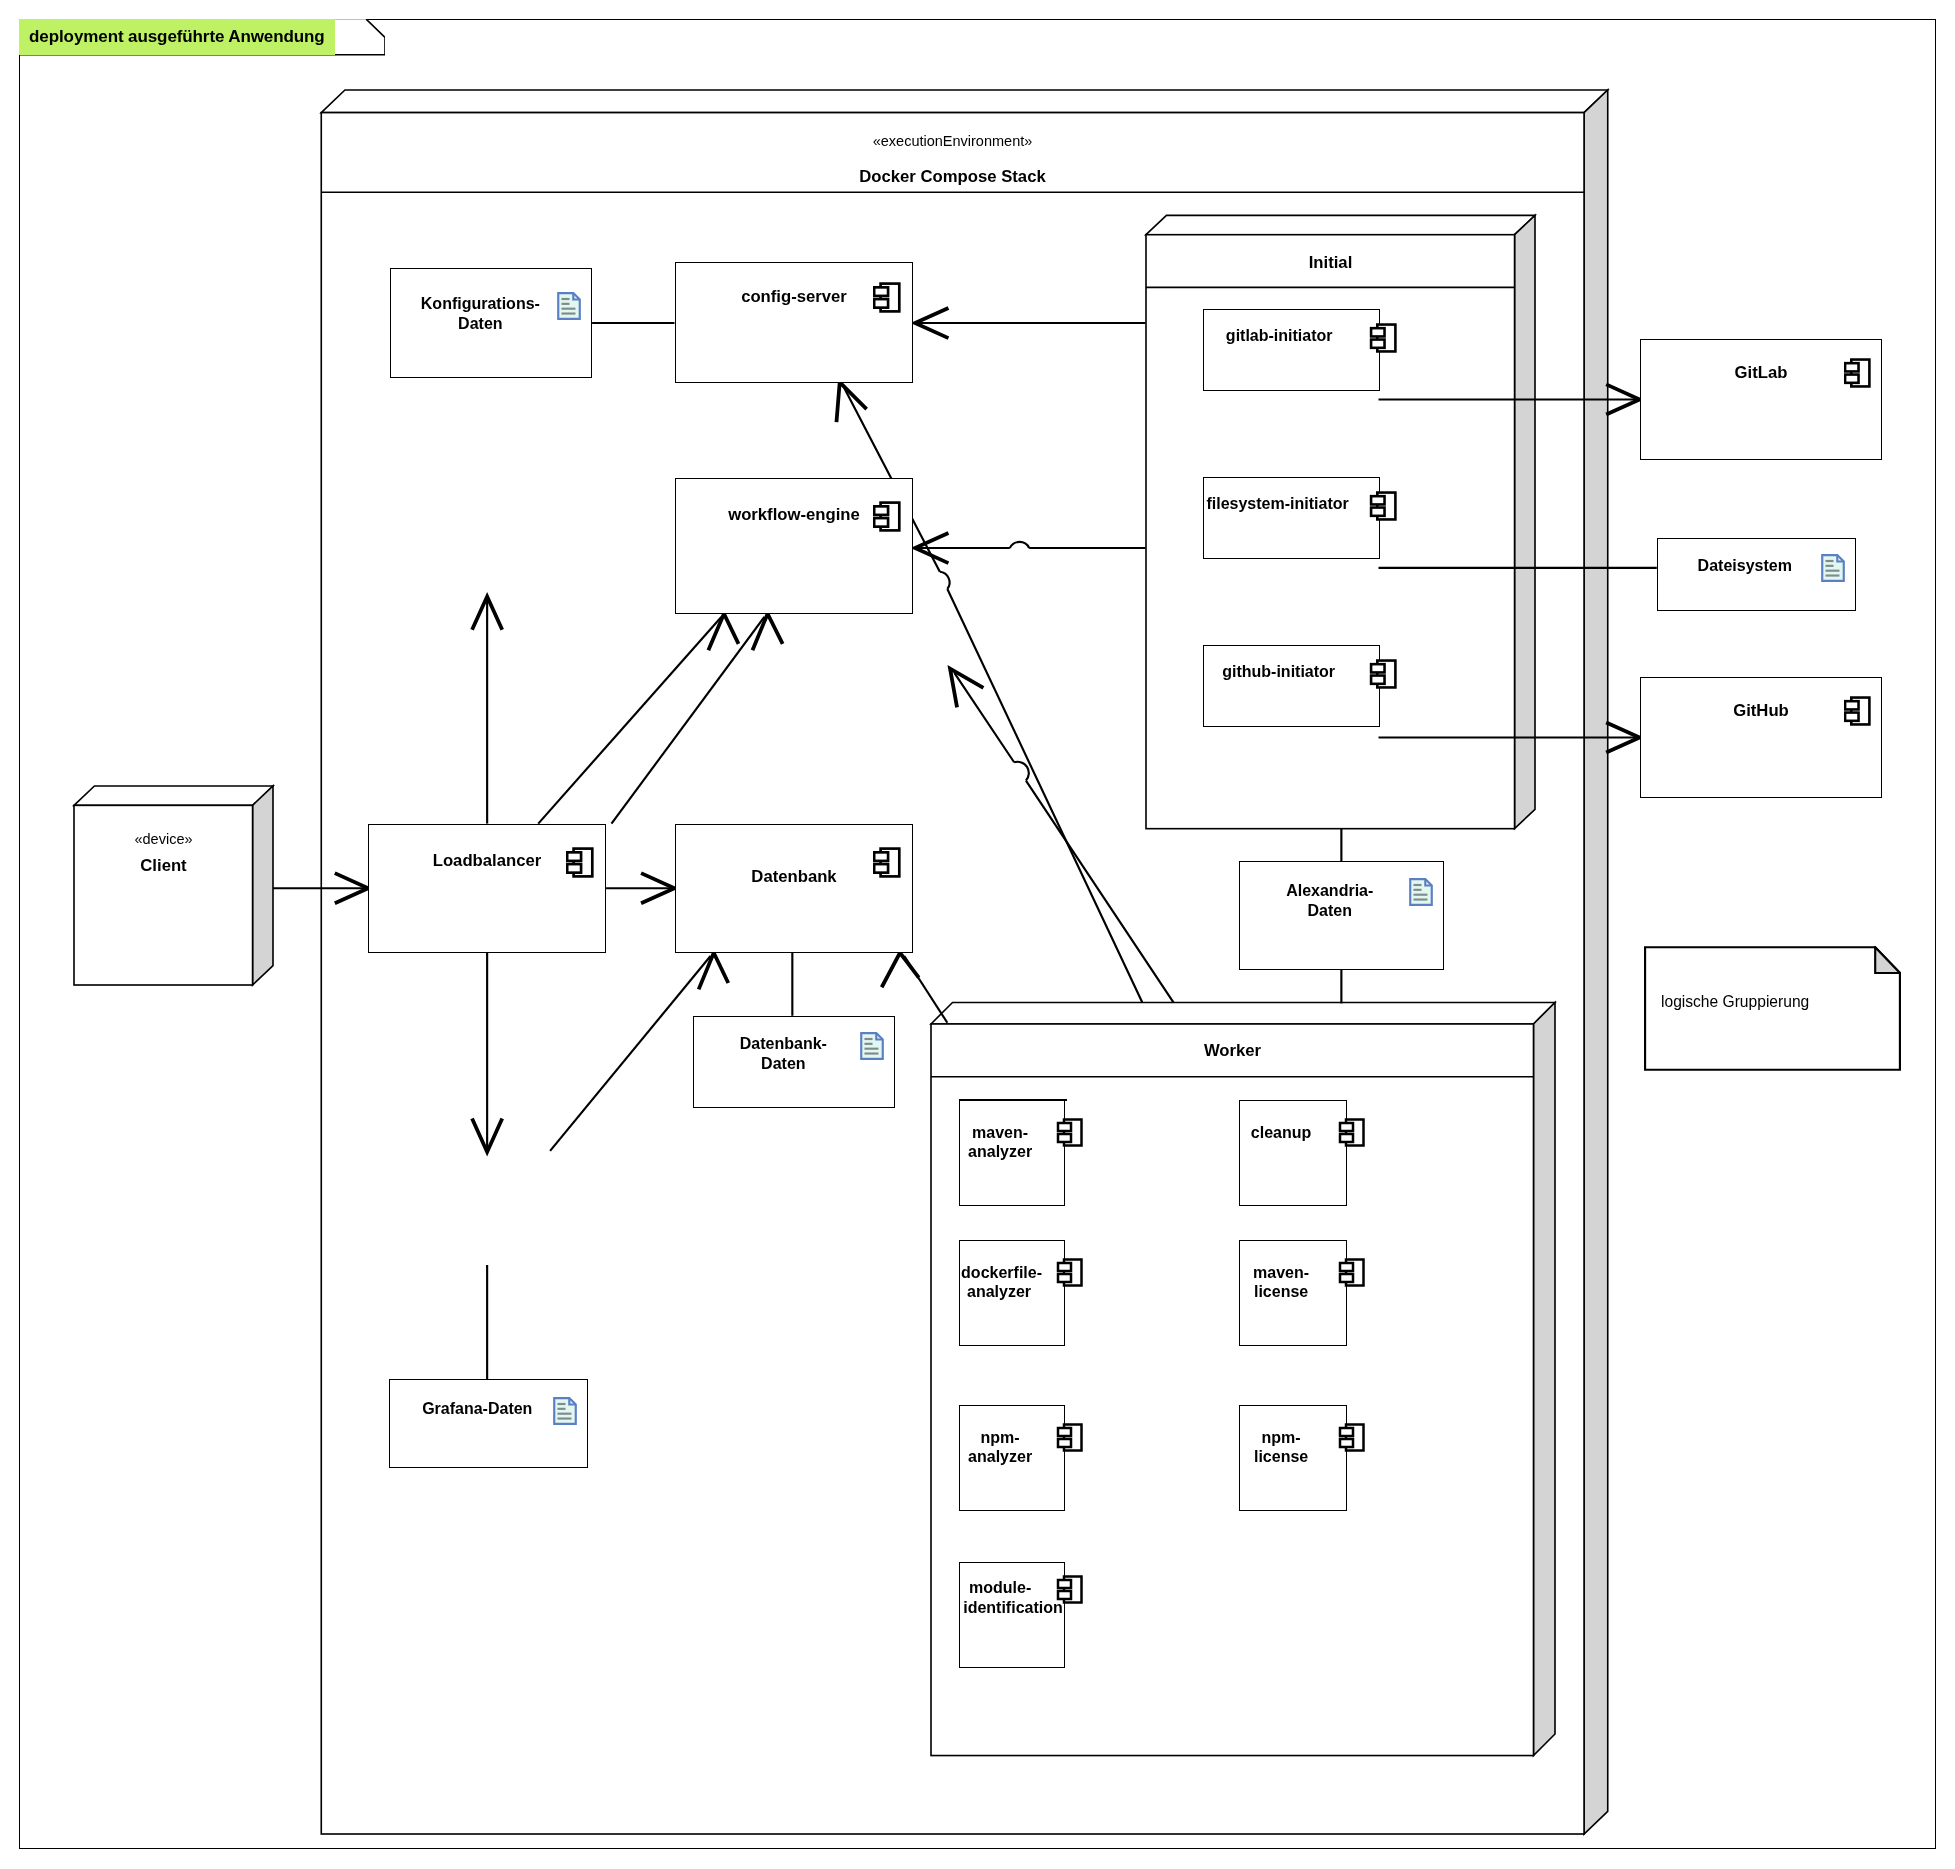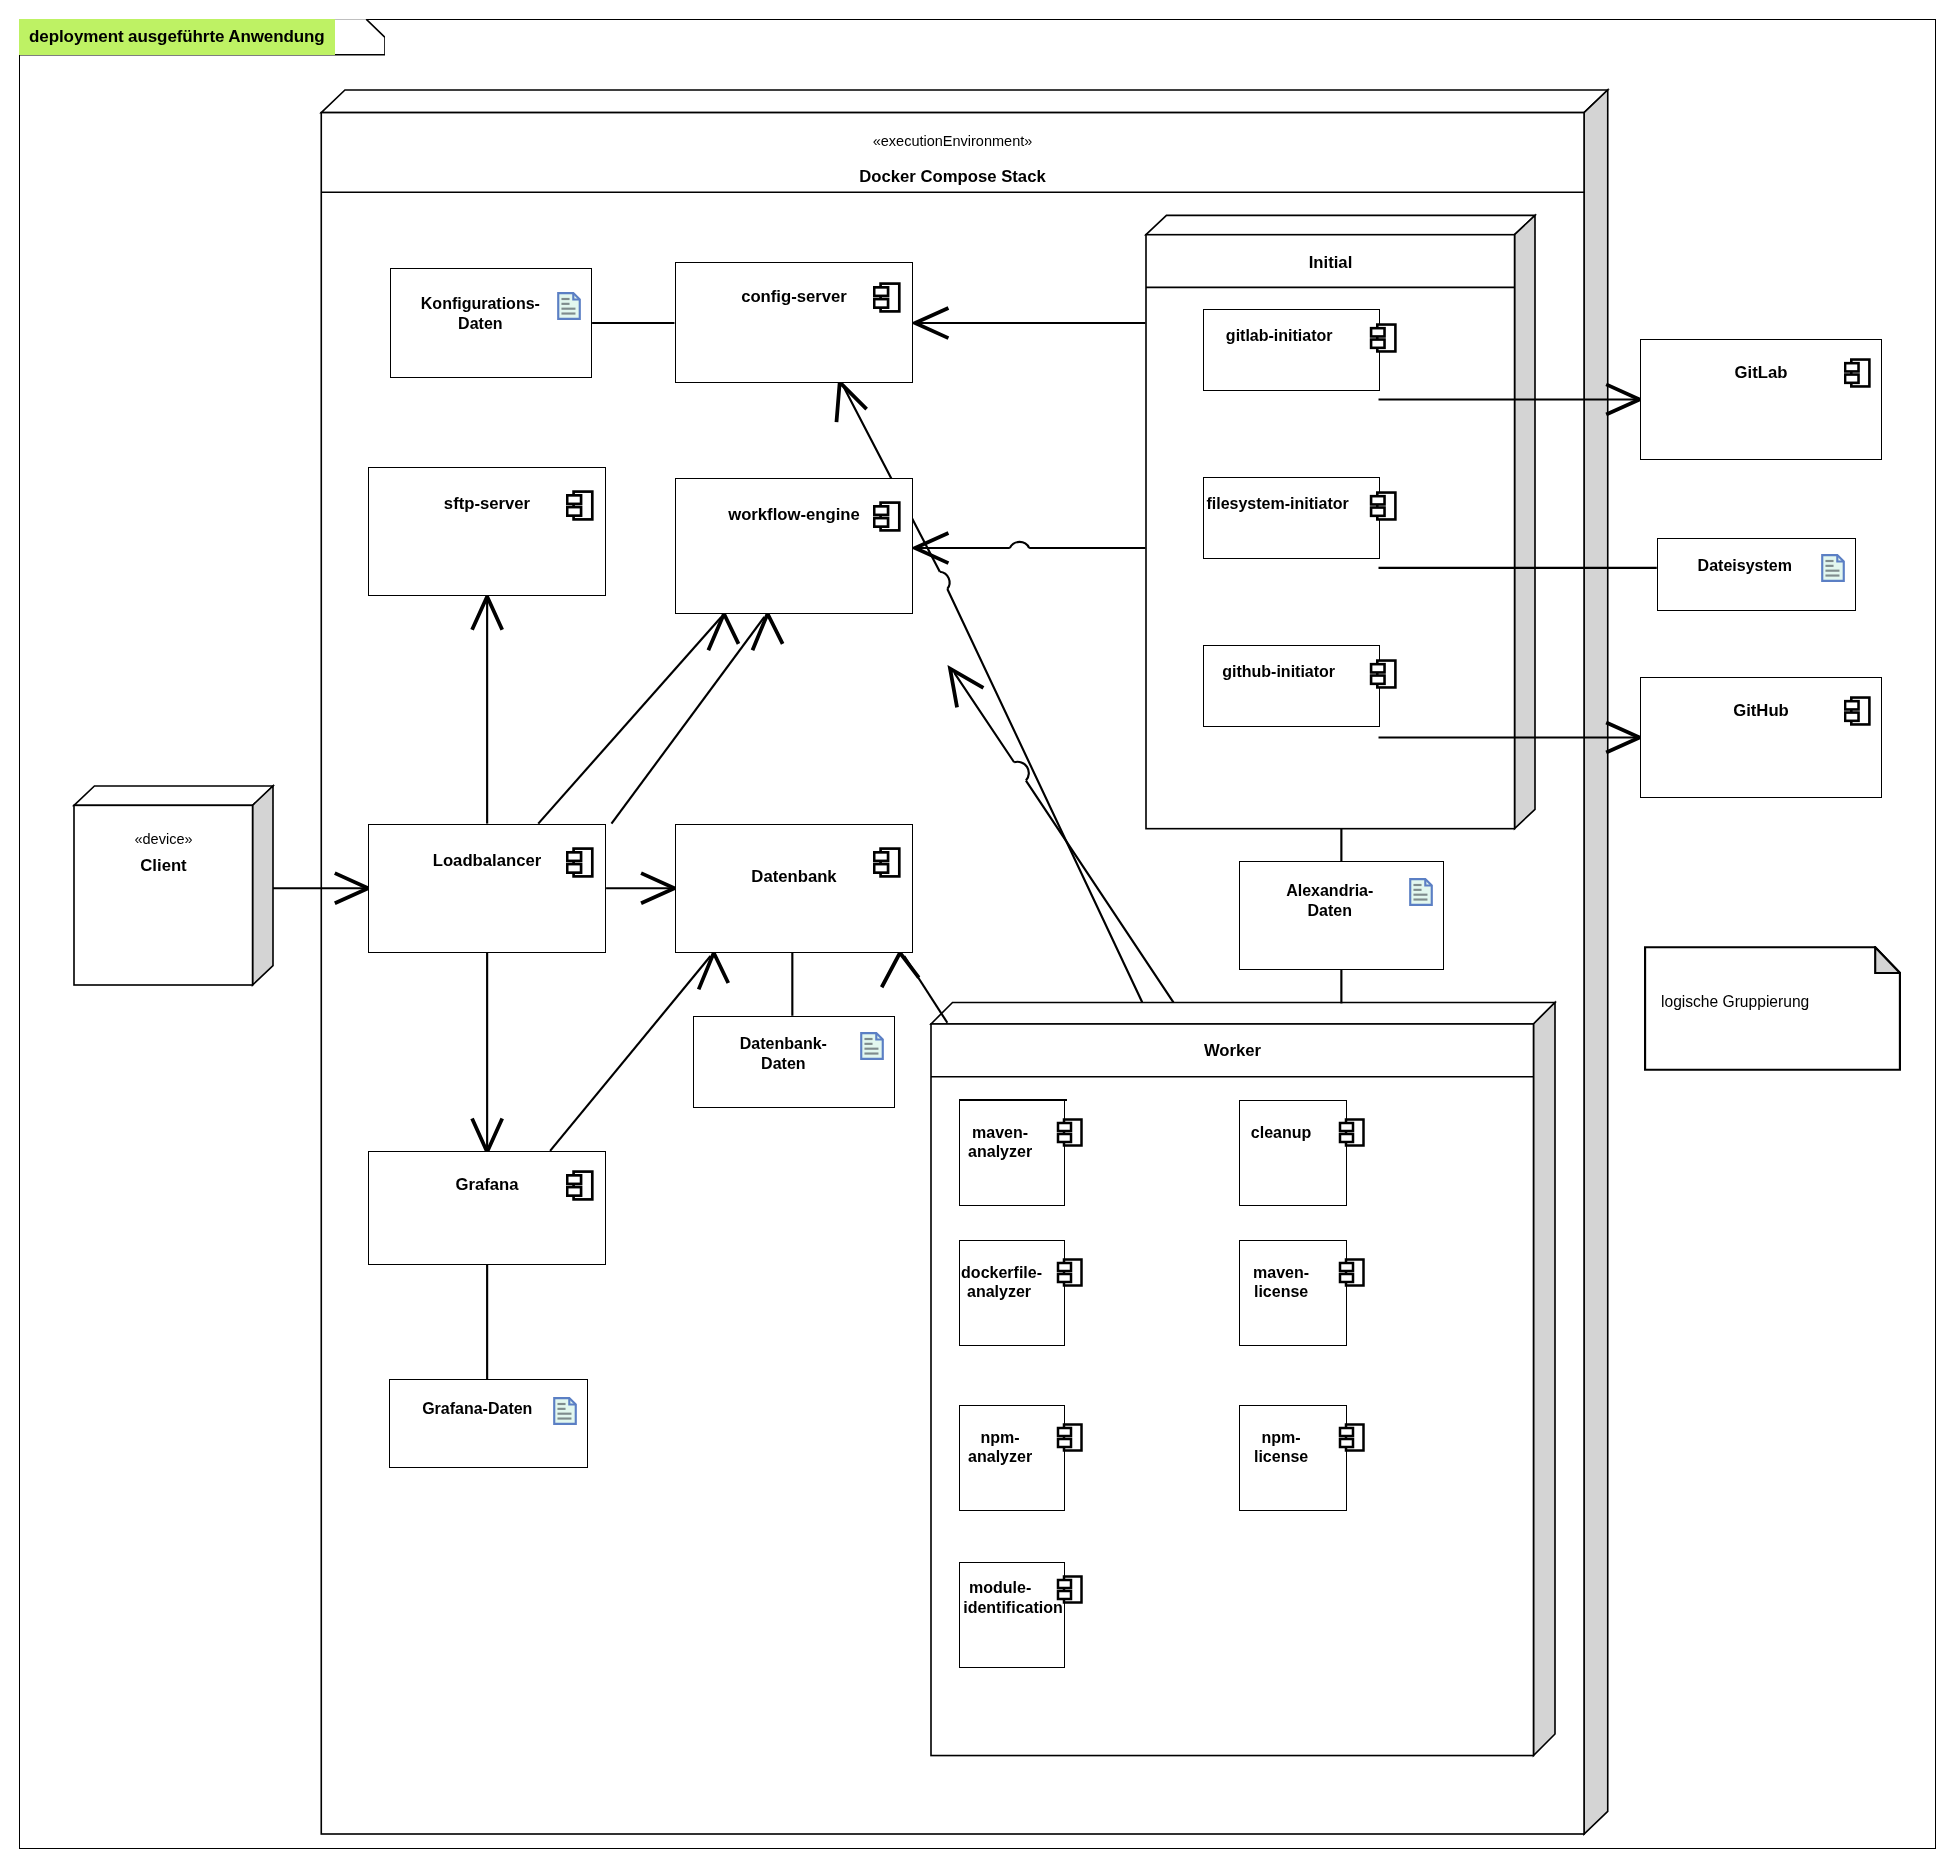--- a/index.html
+++ b/index.html
@@ -179,16 +179,6 @@
     </div>
   </div>
 
-  <div class="box" style="left:368px; top:467px; width:238px; height:129px; z-index:5;">
-    <div class="box-title" style="top:26px; font-size:16.7px;">sftp-server</div>
-    <div class="comp-icon" style="right:10.8px; top:21.5px;">
-      <svg width="28" height="31" viewBox="0 0 52 58">
-        <rect x="14" y="3" width="35" height="52" fill="#fff" stroke="#000" stroke-width="5"></rect>
-        <rect x="2" y="10" width="26" height="16" fill="#fff" stroke="#000" stroke-width="5"></rect>
-        <rect x="2" y="32" width="26" height="16" fill="#fff" stroke="#000" stroke-width="5"></rect>
-      </svg>
-    </div>
-  </div>
 
   <div class="box" style="left:368px; top:824px; width:238px; height:129px; z-index:5;">
     <div class="box-title" style="top:26px; font-size:16.7px;">Loadbalancer</div>

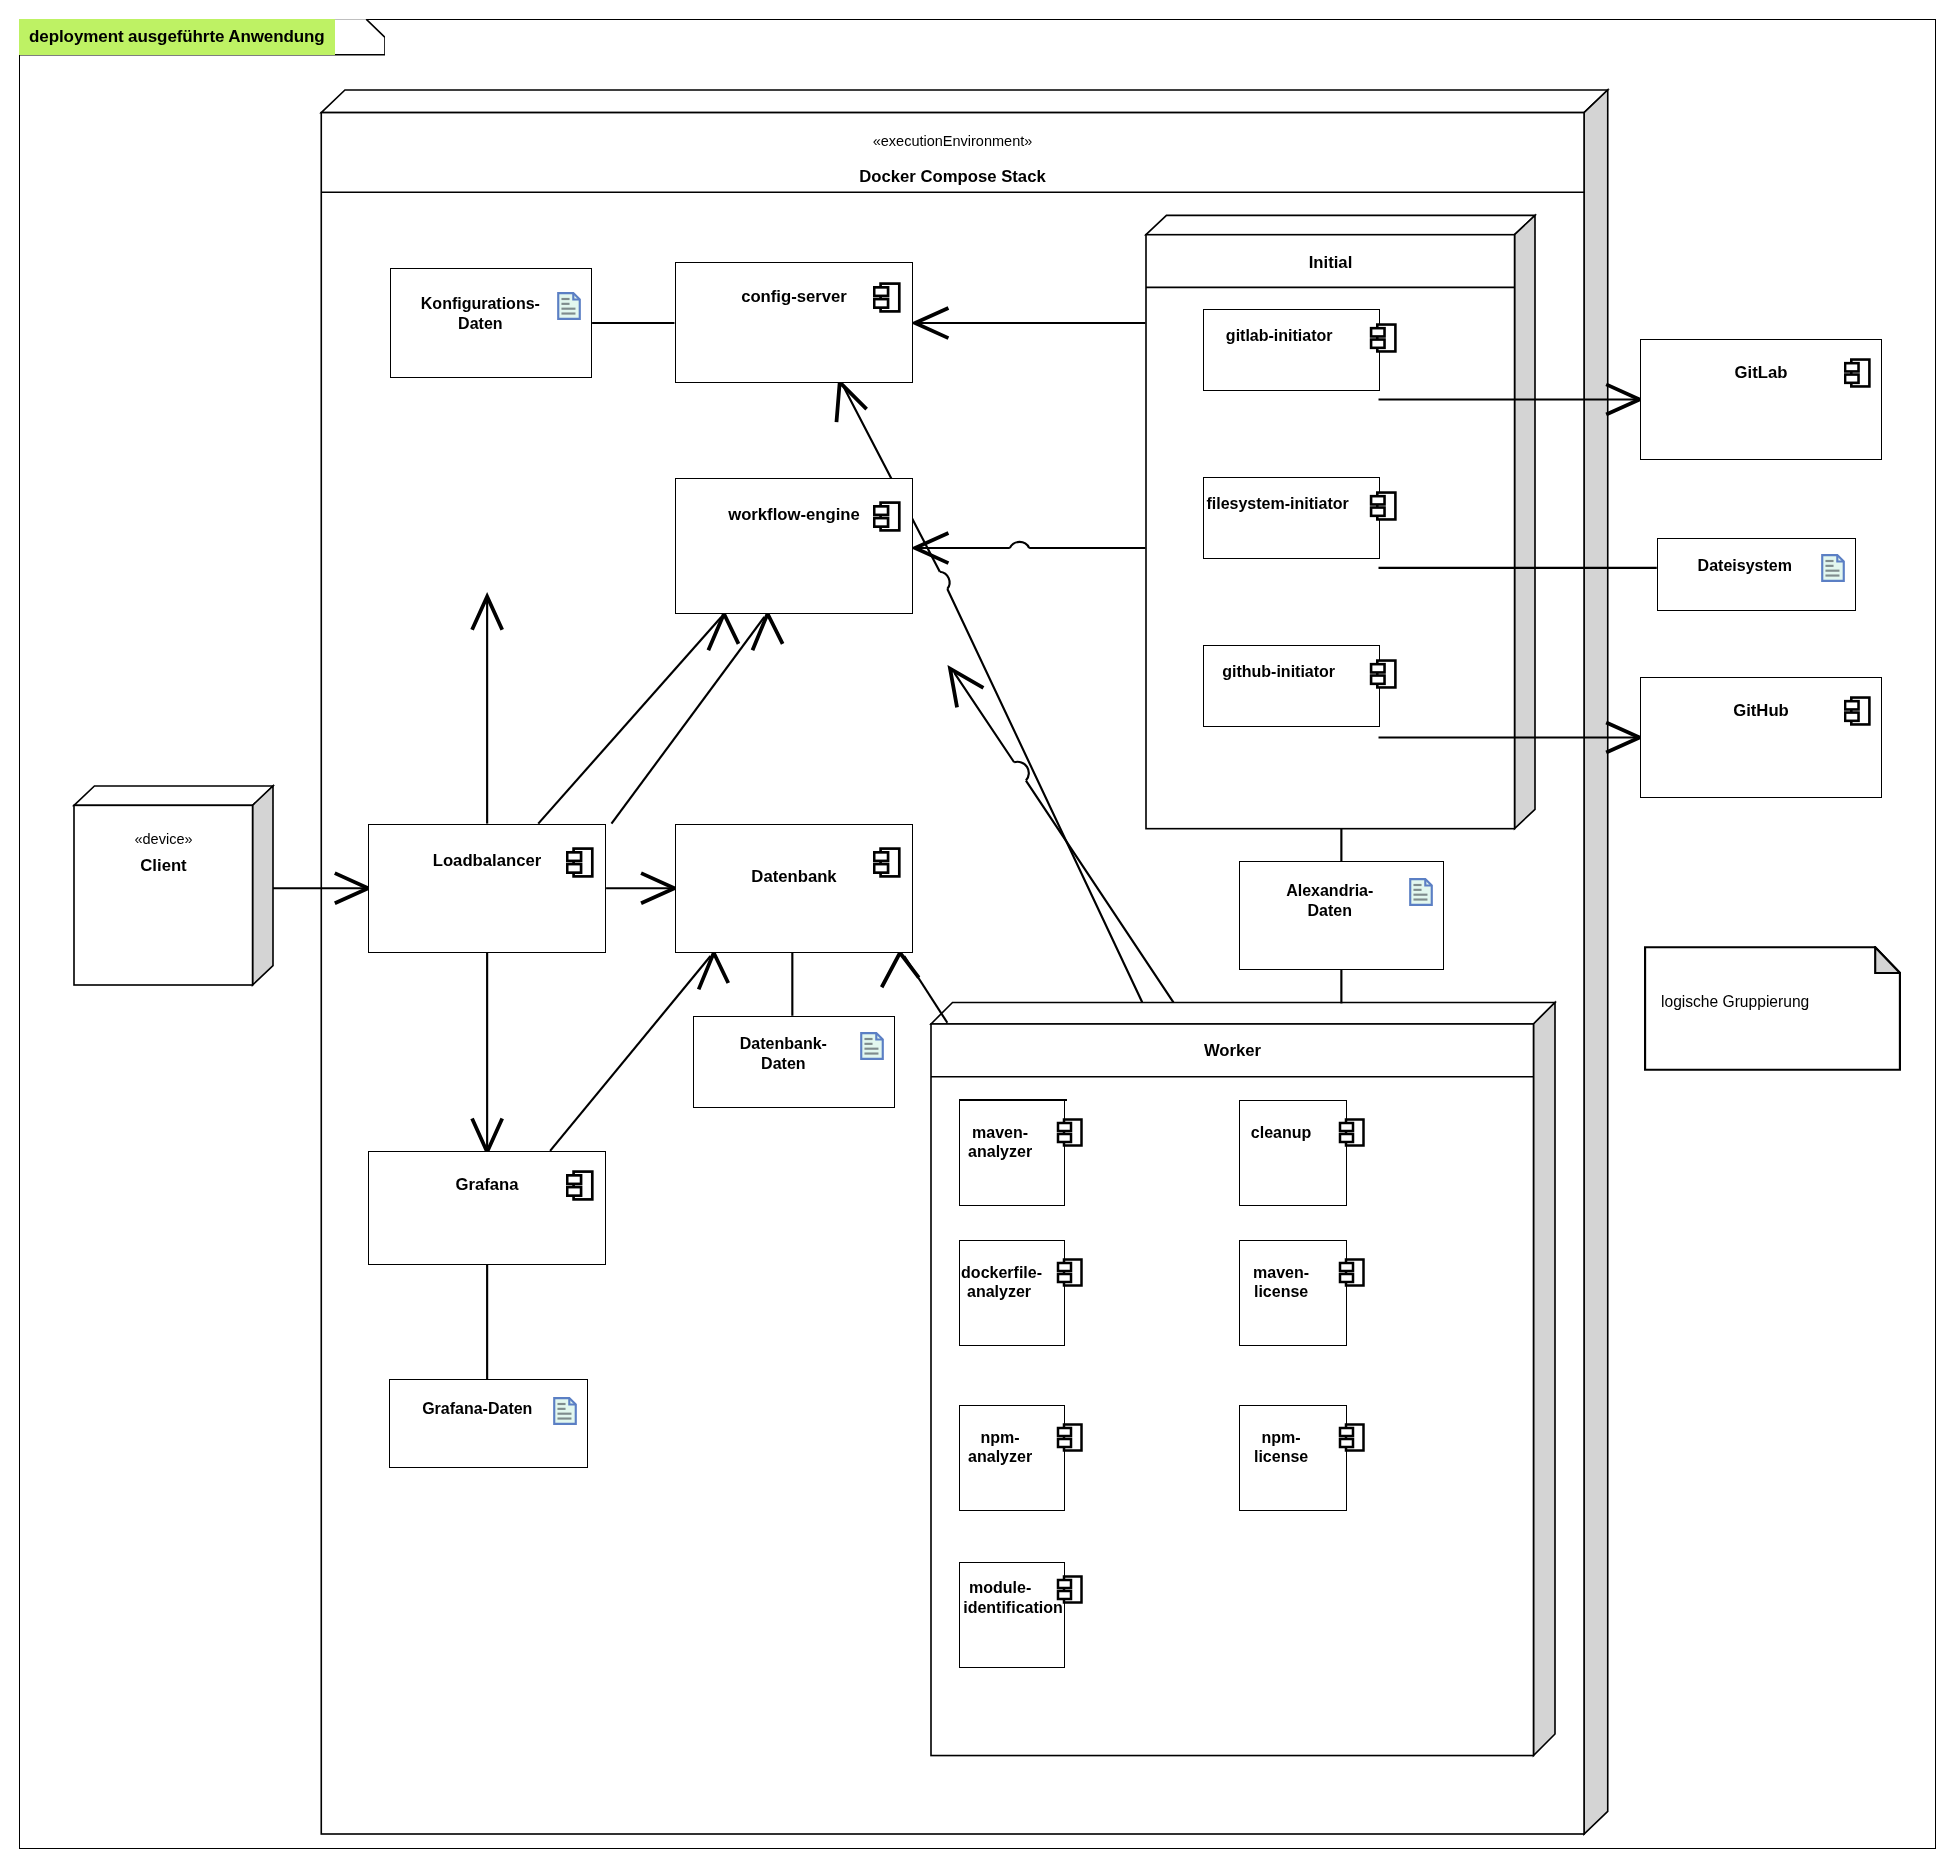--- a/index.html
+++ b/index.html
@@ -228,16 +228,6 @@
     </div>
   </div>
 
-  <div class="box" style="left:368px; top:1151px; width:238px; height:114px; z-index:5;">
-    <div class="box-title" style="top:22.6px; font-size:16.7px;">Grafana</div>
-    <div class="comp-icon" style="right:10.8px; top:18.3px;">
-      <svg width="28" height="31" viewBox="0 0 52 58">
-        <rect x="14" y="3" width="35" height="52" fill="#fff" stroke="#000" stroke-width="5"></rect>
-        <rect x="2" y="10" width="26" height="16" fill="#fff" stroke="#000" stroke-width="5"></rect>
-        <rect x="2" y="32" width="26" height="16" fill="#fff" stroke="#000" stroke-width="5"></rect>
-      </svg>
-    </div>
-  </div>
 
   <div class="box" style="left:389px; top:1379px; width:199px; height:89px; z-index:5;">
     <div class="box-title" style="top:19.4px; font-size:16px; padding:0 30px 0 7.5px;">Grafana-Daten</div>

